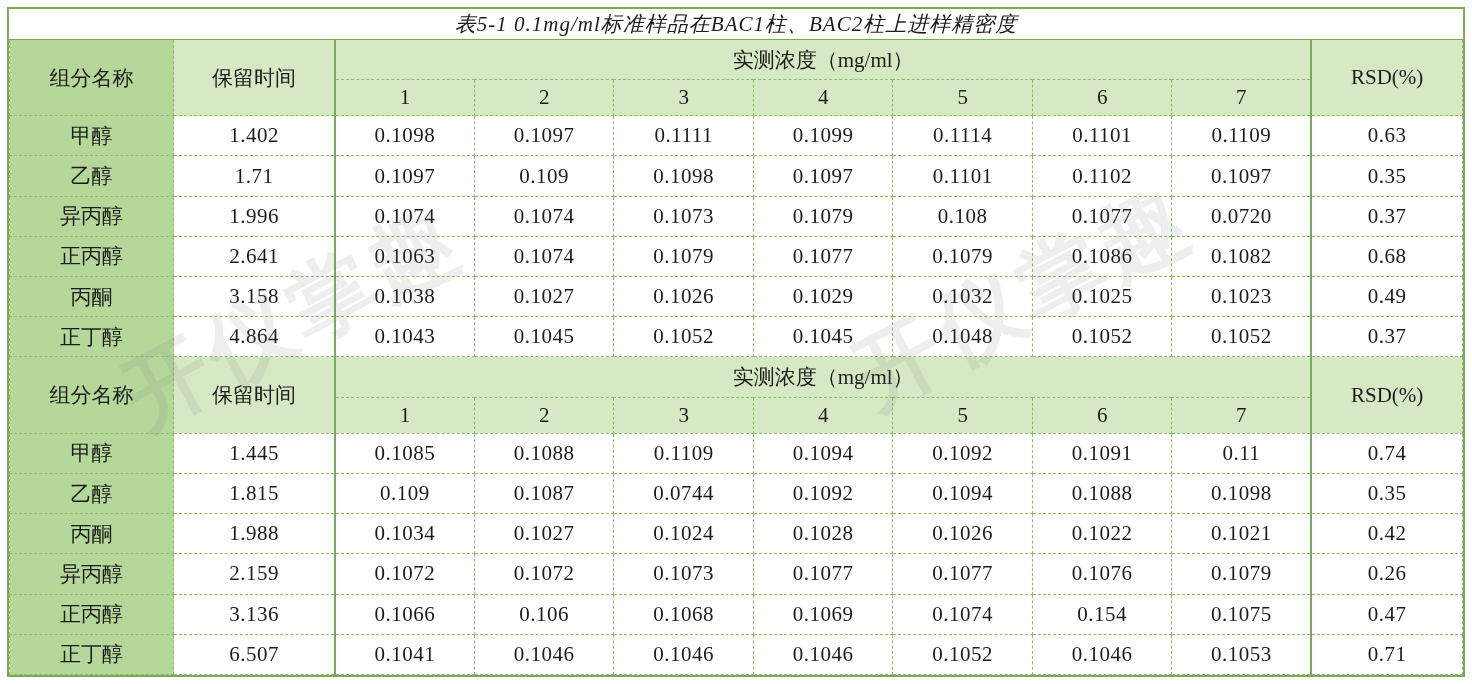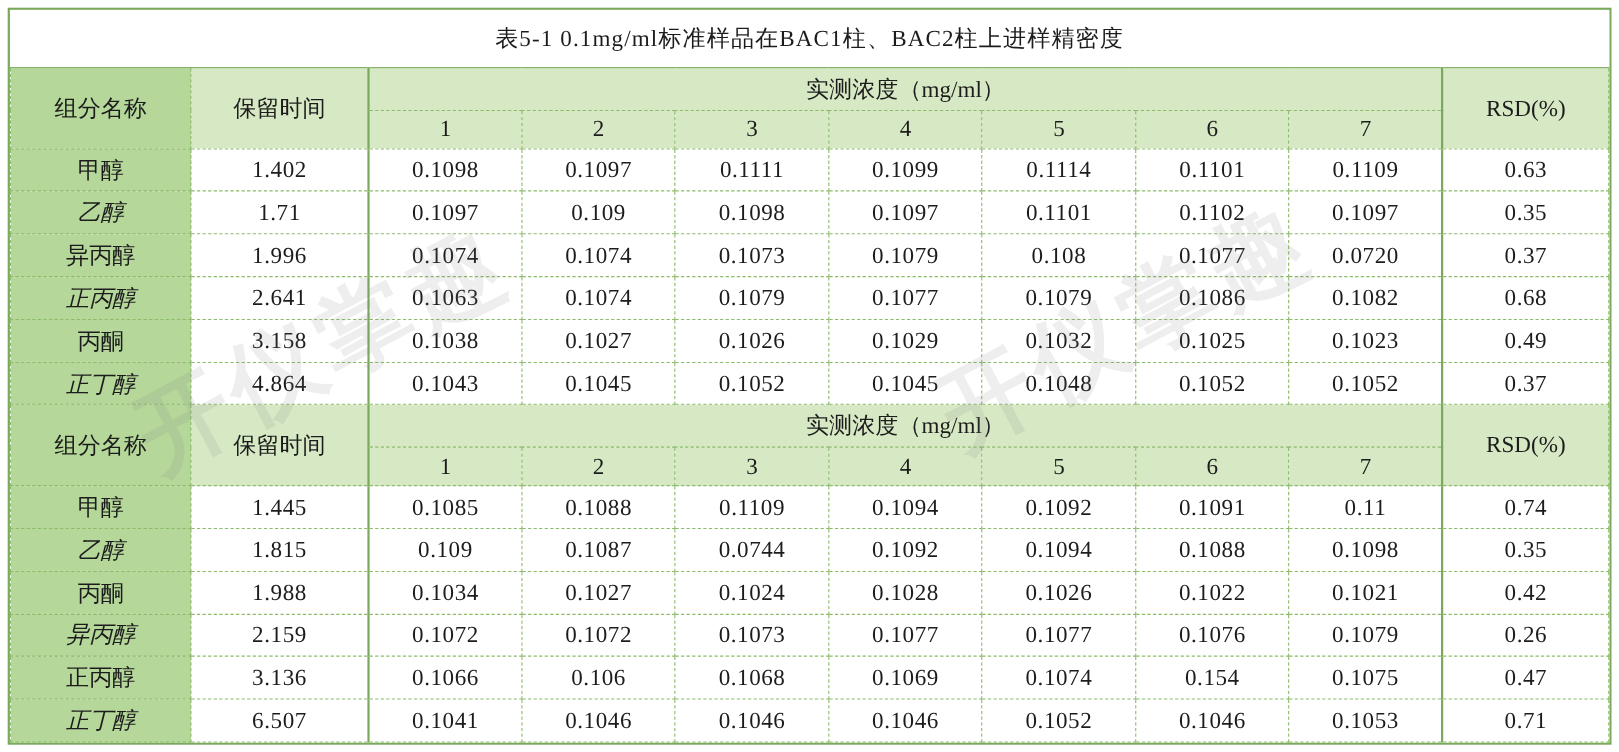--- a/index.html
+++ b/index.html
@@ -68,8 +68,9 @@
     color: #7ab24f;
     font-size: 24px;
     letter-spacing: 1px;
-    height: 52px;
+    height: 30px;
     background: #ffffff !important;
+    font-style: italic;
   }
   .hdr {
     background: #d6e9c4 !important;

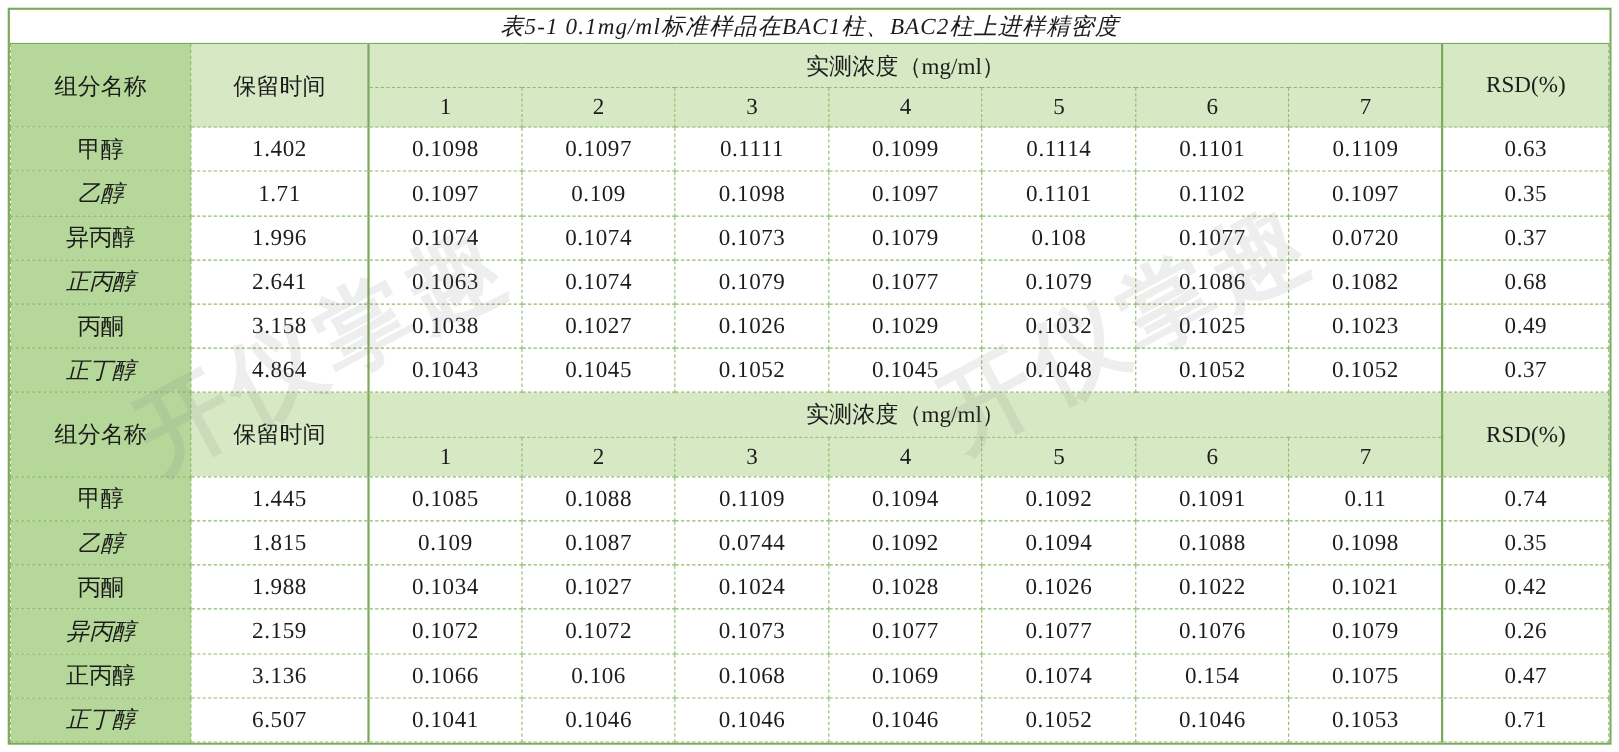--- a/index.html
+++ b/index.html
@@ -92,7 +92,6 @@
   }
   .row-alt td.row-name {
     background: #b5d79a !important;
-    font-style: italic;
   }
   .sep-left {
     border-left: 2px solid #7aa95c !important;

